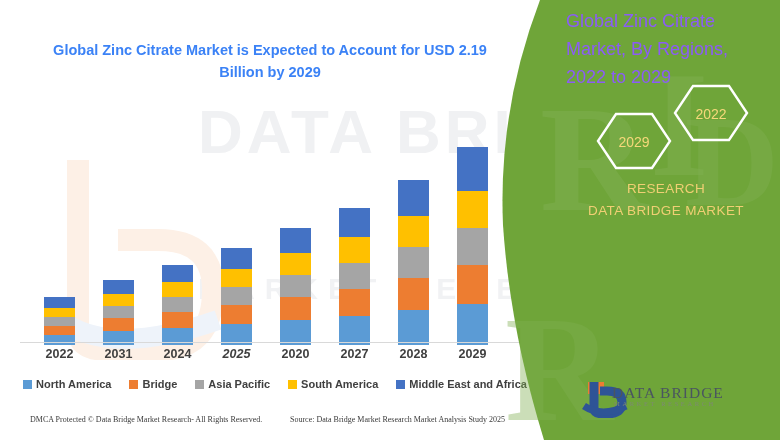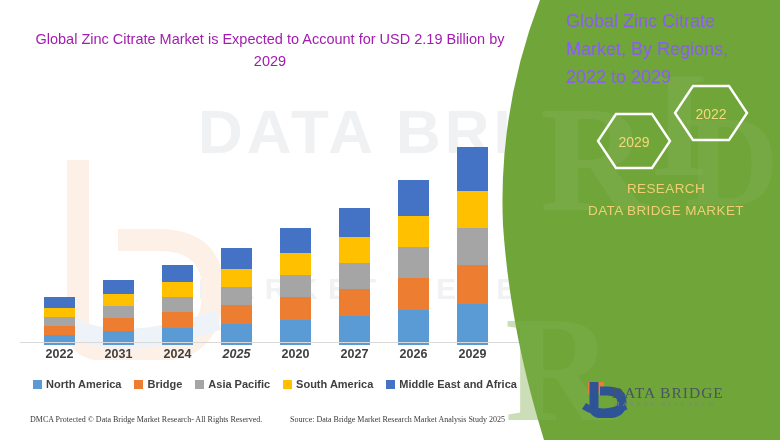--- a/index.html
+++ b/index.html
@@ -25,8 +25,8 @@
 
   
   .chart-title{
-    position:absolute;left:30px;top:28px;width:480px;
-    text-align:center;color:#a21caf;font-size:14.5px;font-weight:400;
+    position:absolute;left:30px;top:39px;width:480px;
+    text-align:center;color:#3b82f6;font-size:14.5px;font-weight:700;
     line-height:1.55;
   }
 

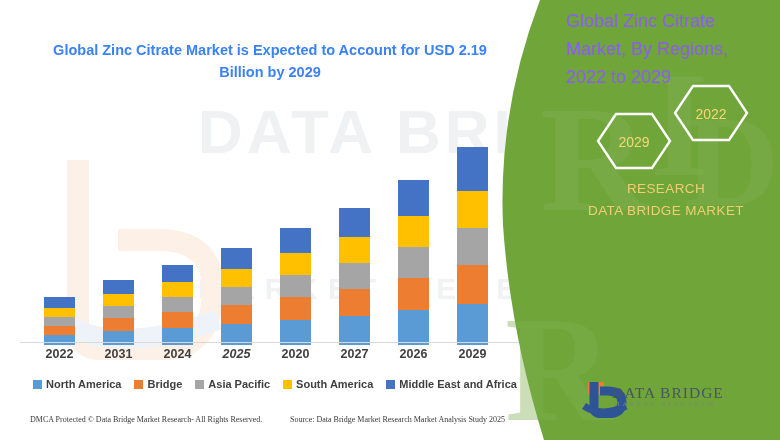--- a/index.html
+++ b/index.html
@@ -174,7 +174,7 @@
       <div class="xlabel" style="left: 186.5px; font-style: italic;">2025</div>
       <div class="xlabel" style="left: 245.5px;">2020</div>
       <div class="xlabel" style="left: 304.5px;">2027</div>
-      <div class="xlabel" style="left: 363.5px;">2026</div>
+      <div class="xlabel" style="left: 363.5px;">2028</div>
       <div class="xlabel" style="left: 422.5px;">2029</div>
     </div>
 

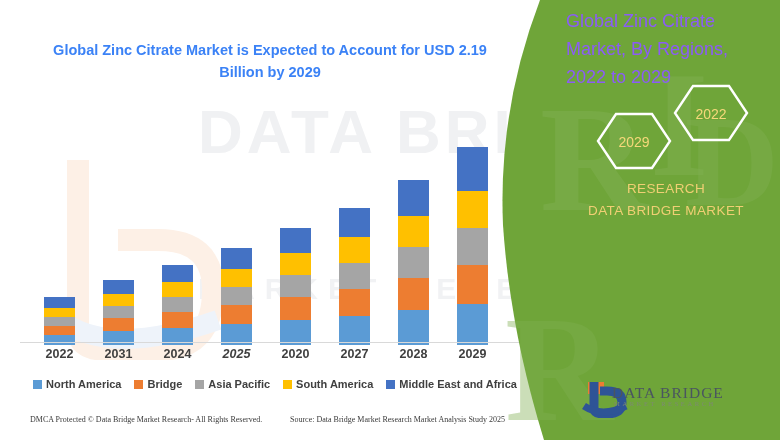--- a/index.html
+++ b/index.html
@@ -50,7 +50,7 @@
   
   .legend{
     position:absolute;left:20px;top:376px;width:510px;height:16px;
-    display:flex;align-items:center;justify-content:center;gap:13px;
+    display:flex;align-items:center;justify-content:center;gap:18px;
   }
   .lg-item{display:flex;align-items:center;gap:4px;}
   .lg-sw{width:9px;height:9px;display:block;}

